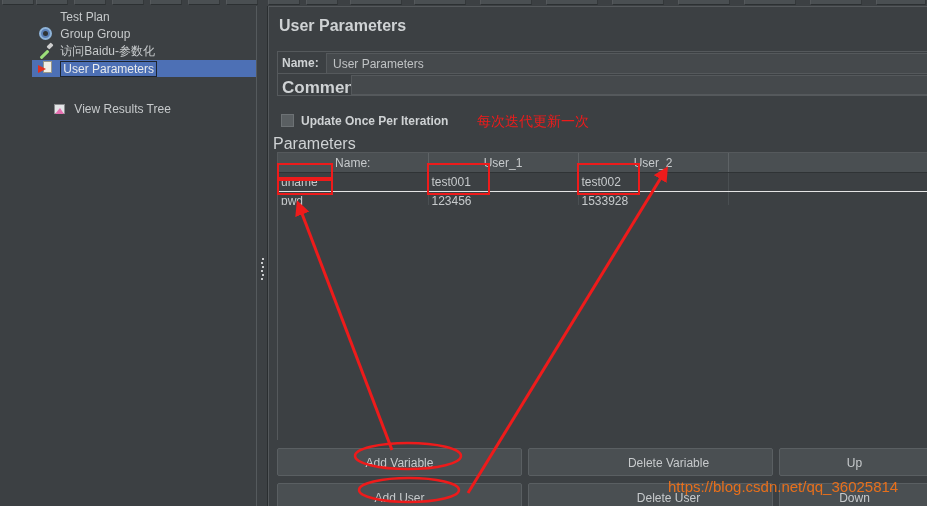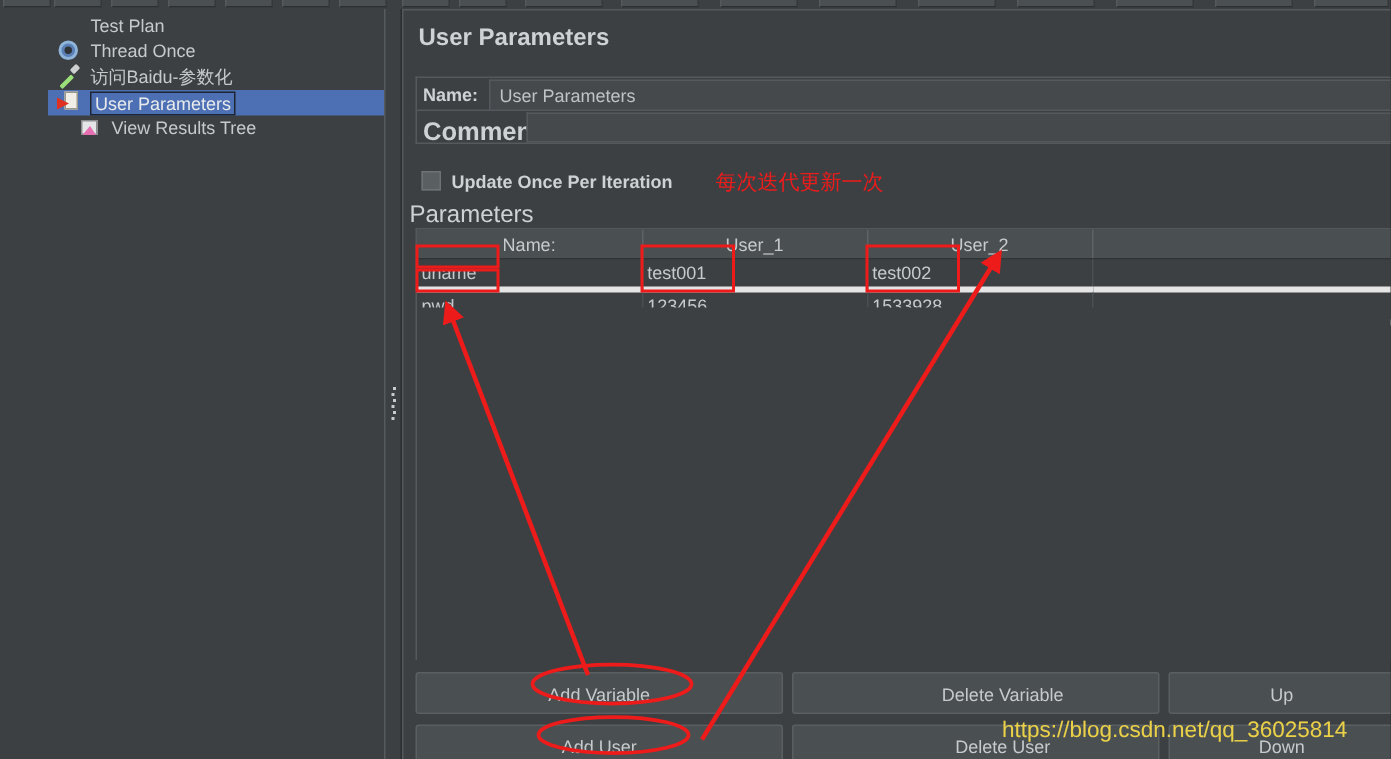--- a/index.html
+++ b/index.html
@@ -435,7 +435,7 @@
 
   <div class="tree-row indent1">
     <span class="t-icon ico-gear"></span>
-    <span class="t-label">Thread Once</span>
+    <span class="t-label">Group Group</span>
   </div>
 
   <div class="tree-row indent1">

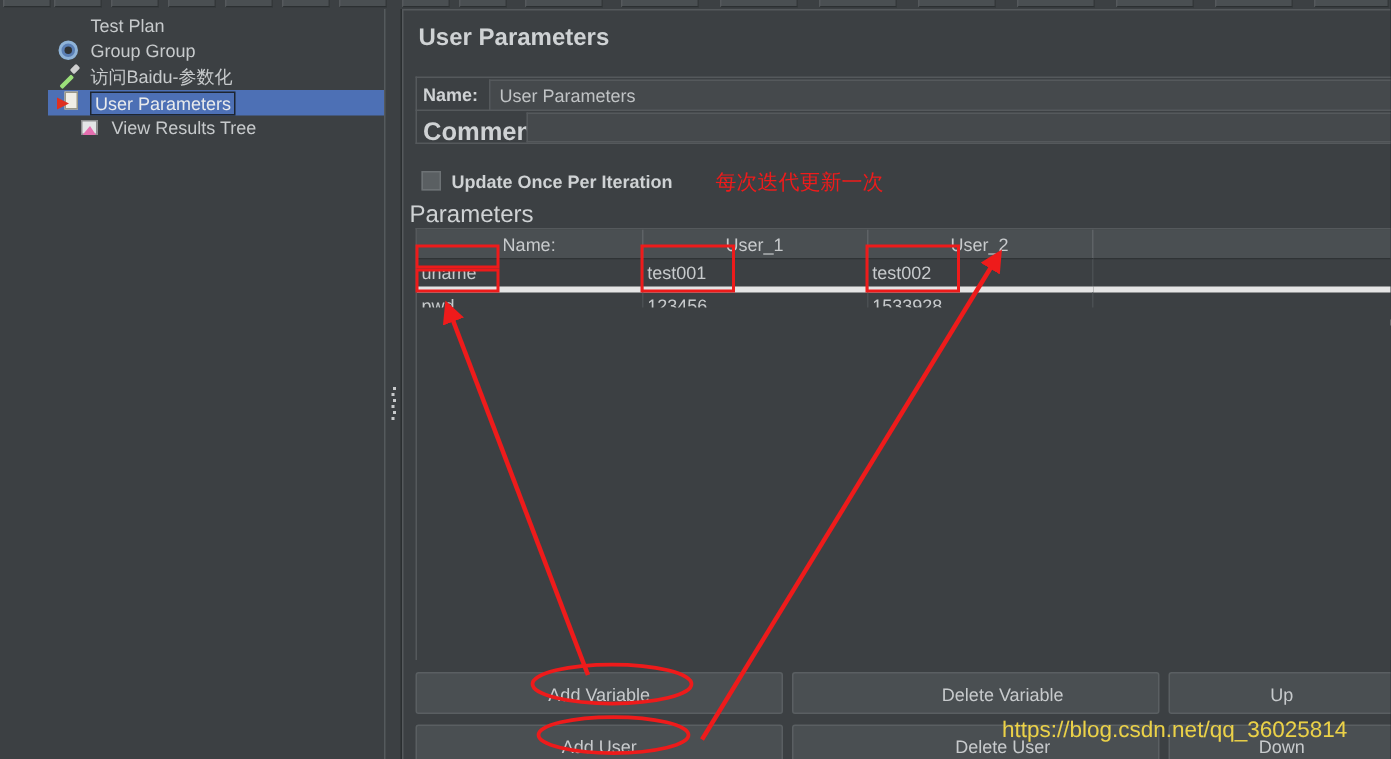--- a/index.html
+++ b/index.html
@@ -65,7 +65,7 @@
     vertical-align: top;
   }
   .tree-row.indent1 { padding-left: 6px; }
-  .tree-row.indent3 { padding-left: 20px; }
+  .tree-row.indent3 { padding-left: 20px; margin-top: 24px; }
 
   
   #row-user-parameters {

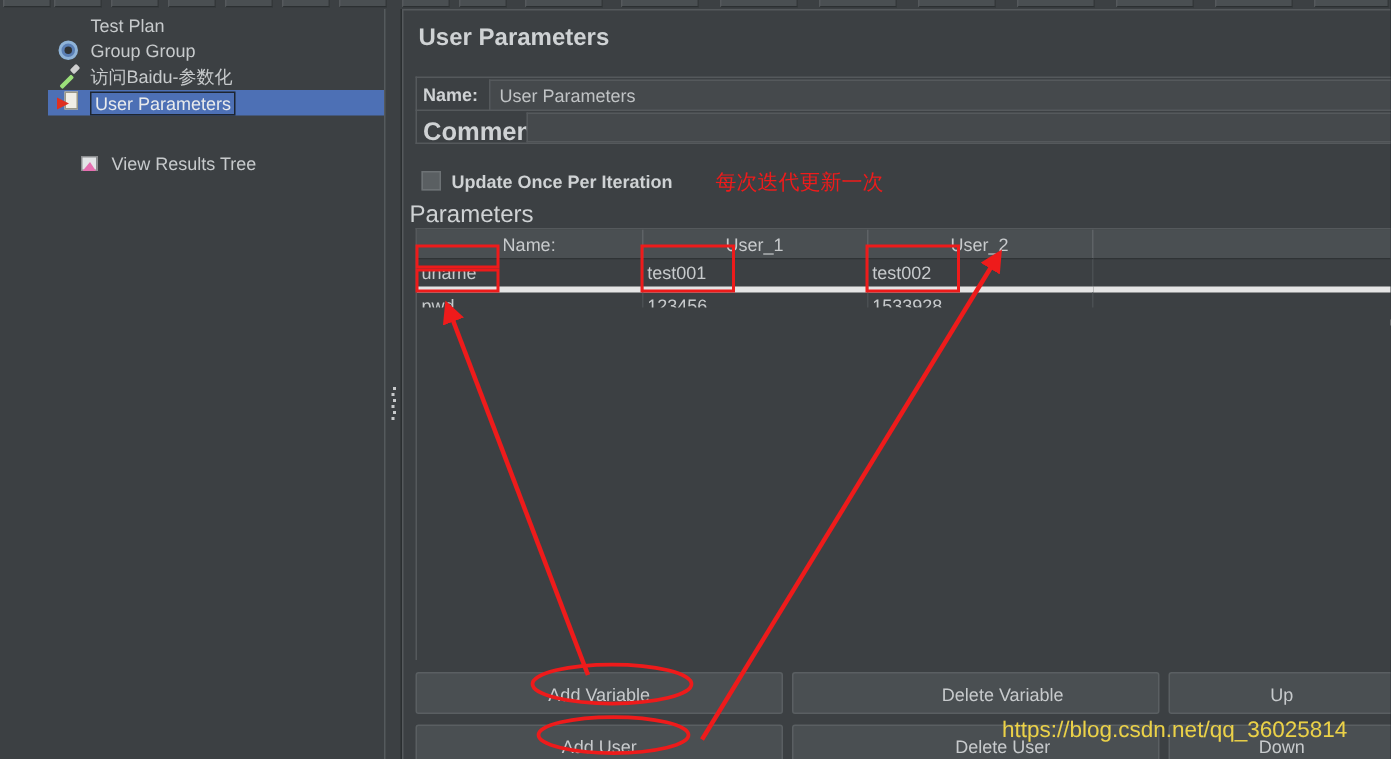--- a/index.html
+++ b/index.html
@@ -335,7 +335,7 @@
     color: #c7cacc;
     font-size: 12px;
     border-right: 1px solid #4a4f52;
-    border-bottom: 4px solid #e5e5e5;
+    border-bottom: 1px solid #e5e5e5;
     padding-left: 3px;
     white-space: nowrap;
     overflow: hidden;

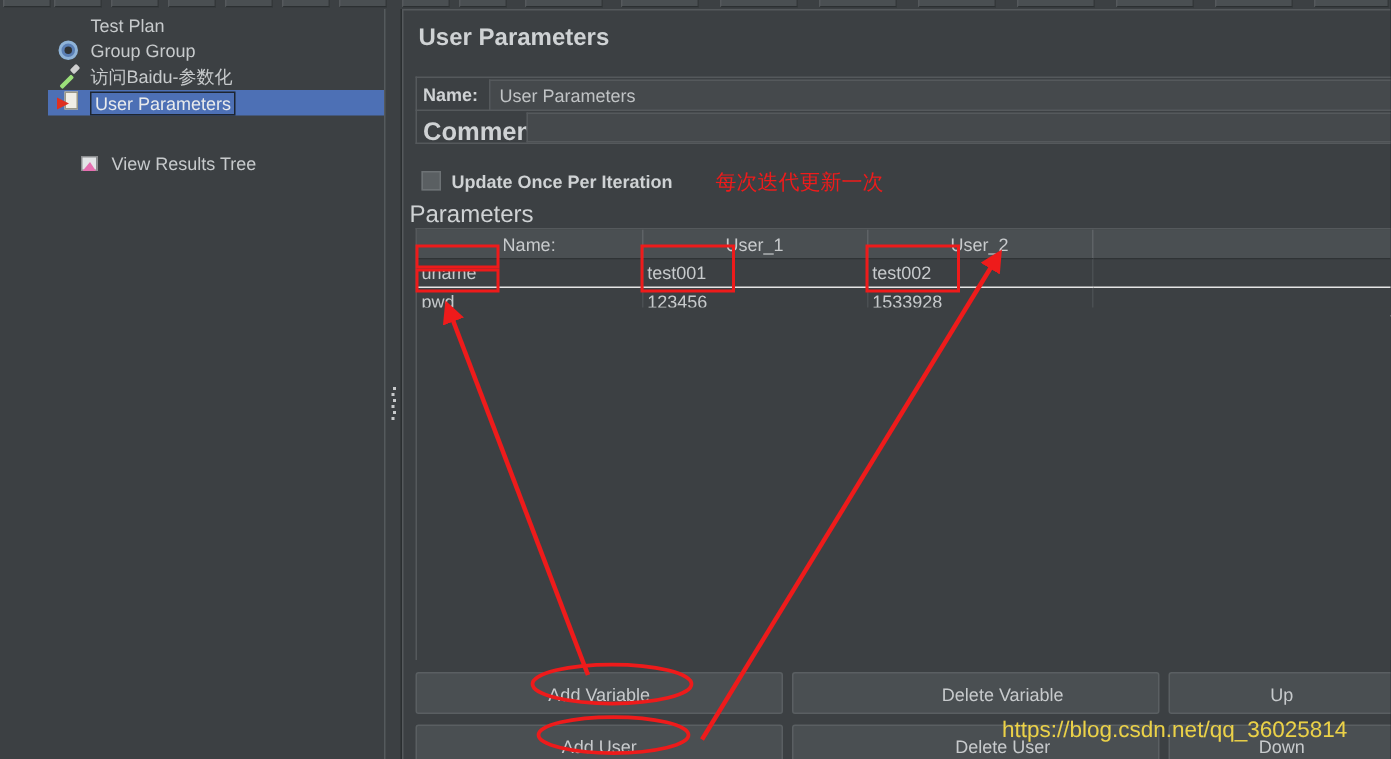--- a/index.html
+++ b/index.html
@@ -396,7 +396,7 @@
   #watermark {
     position: absolute;
     left: 668px; top: 478px;
-    color: #fde047;
+    color: #f97316;
     font-size: 15px;
     white-space: nowrap;
     opacity: 0.9;

